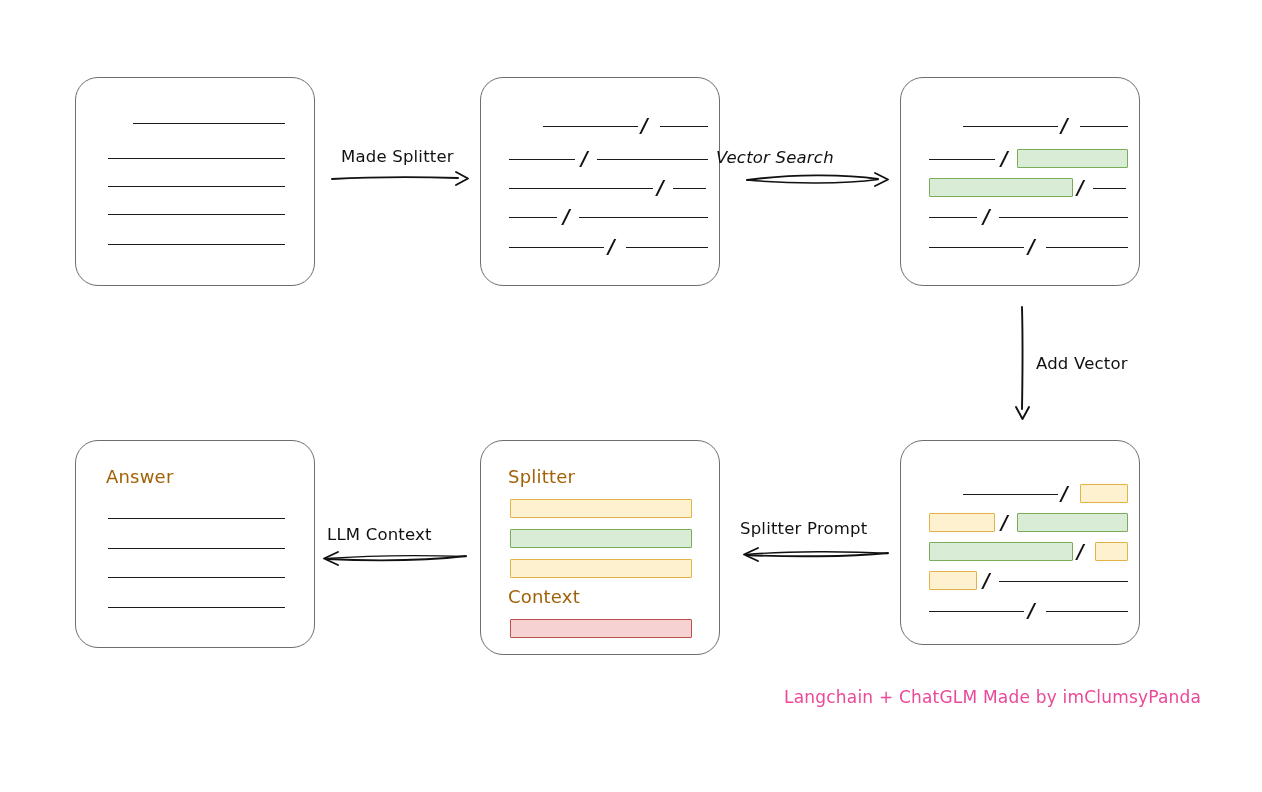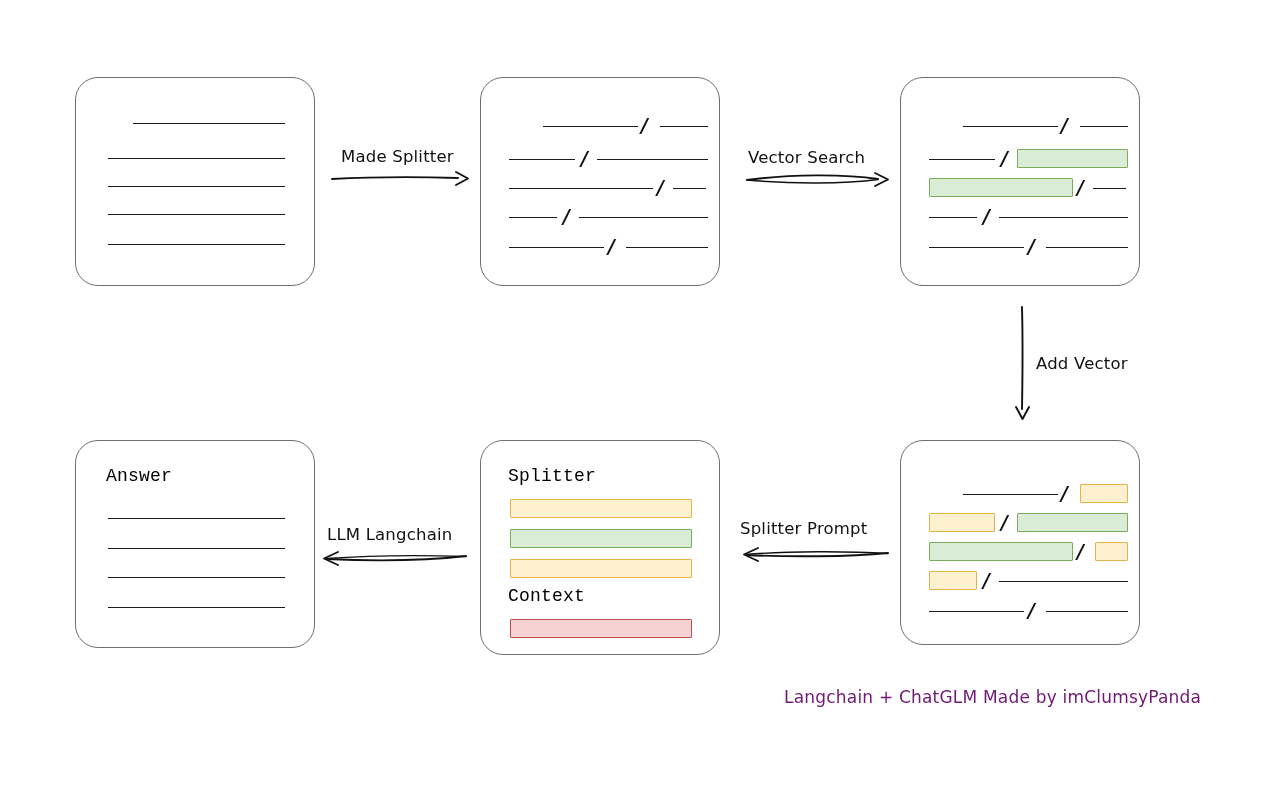--- a/index.html
+++ b/index.html
@@ -147,7 +147,7 @@
     <div class="line" style="left:145px; top:169px; width:82px;"></div>
   </div>
 
-  <div class="edge-label" style="left:748px; top:148px;">Vector Search</div>
+  <div class="edge-label" style="left:716px; top:148px;font-style:italic;">Vector Search</div>
   <svg class="arrow-svg" style="left:745px; top:168px;" width="145" height="22" viewBox="0 0 145 22">
     <path d="M2,12 C45,6 100,6 133,11" stroke="#111111" stroke-width="1.9" fill="none" stroke-linecap="round"></path>
     <path d="M2,12 C45,16 100,16 133,11.5" stroke="#111111" stroke-width="1.5" fill="none" stroke-linecap="round"></path>

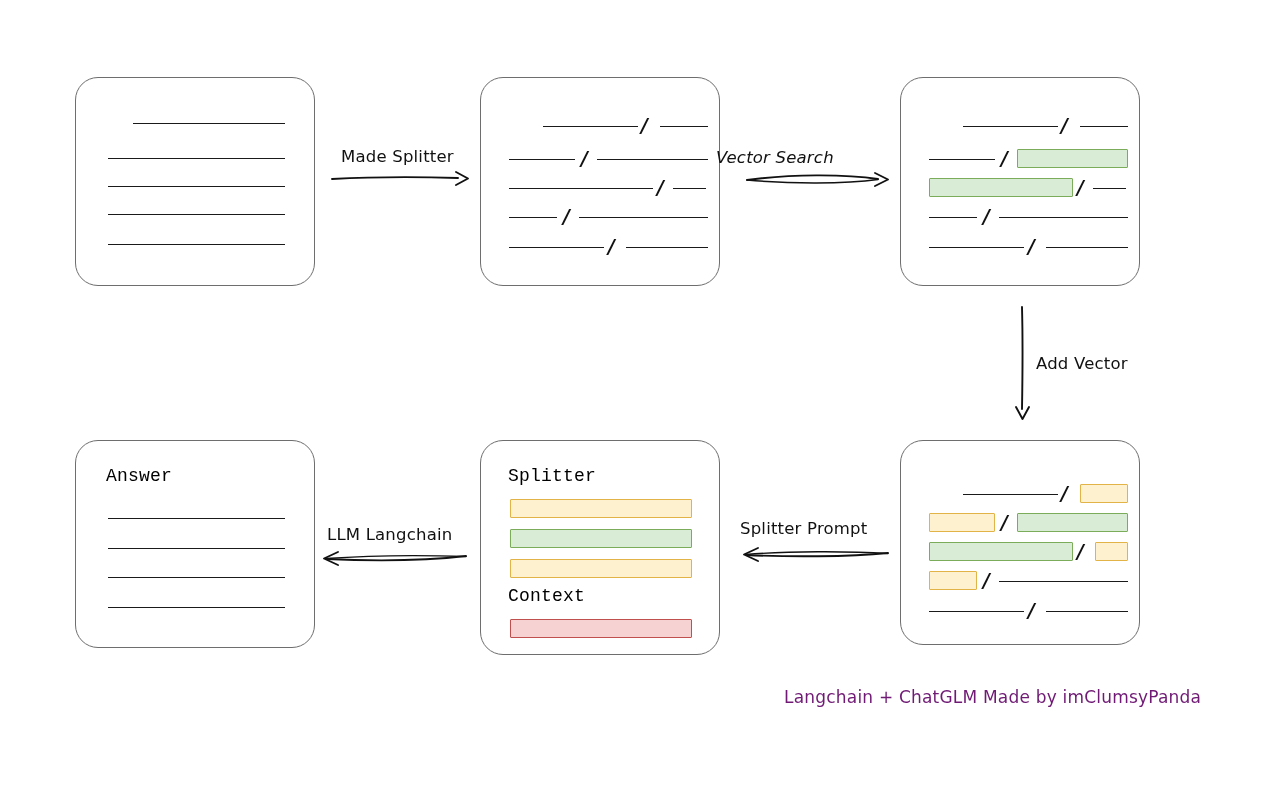--- a/index.html
+++ b/index.html
@@ -76,10 +76,9 @@
   .box-label {
     position: absolute;
     font-size: 18px;
-    color: #000000;
+    color: #a16207;
     white-space: nowrap;
     letter-spacing: 0.2px;
-    font-family: Liberation Mono, monospace;
   }
 
   

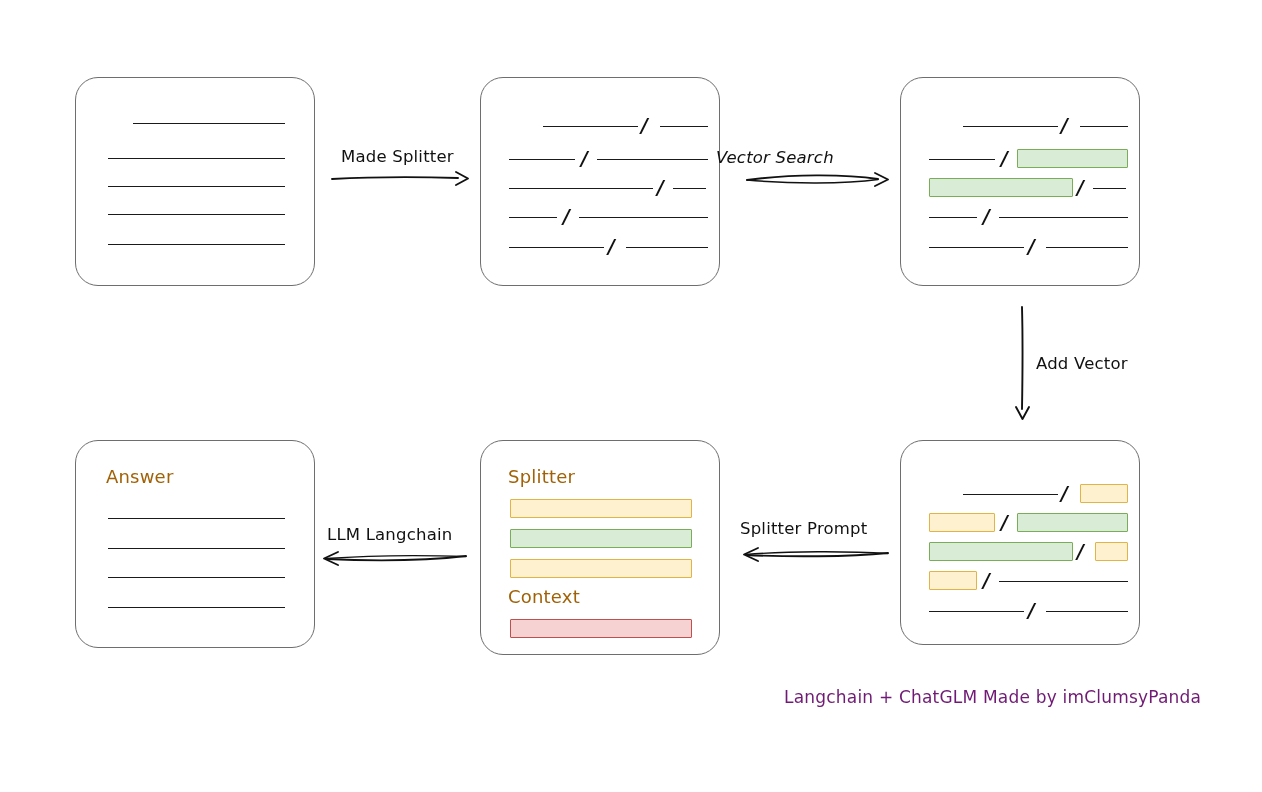--- a/index.html
+++ b/index.html
@@ -221,7 +221,7 @@
     <div class="chip red" style="left:29px; top:178px; width:182px;"></div>
   </div>
 
-  <div class="edge-label" style="left:327px; top:525px;">LLM Langchain</div>
+  <div class="edge-label" style="left:327px; top:525px;">LLM Context</div>
   <svg class="arrow-svg" style="left:318px; top:548px;" width="150" height="22" viewBox="0 0 150 22">
     <path d="M148,8 C105,13 50,13 8,11" stroke="#111111" stroke-width="1.9" fill="none" stroke-linecap="round"></path>
     <path d="M148,8.5 C105,7 50,7.5 8,10.5" stroke="#111111" stroke-width="1.3" fill="none" stroke-linecap="round"></path>

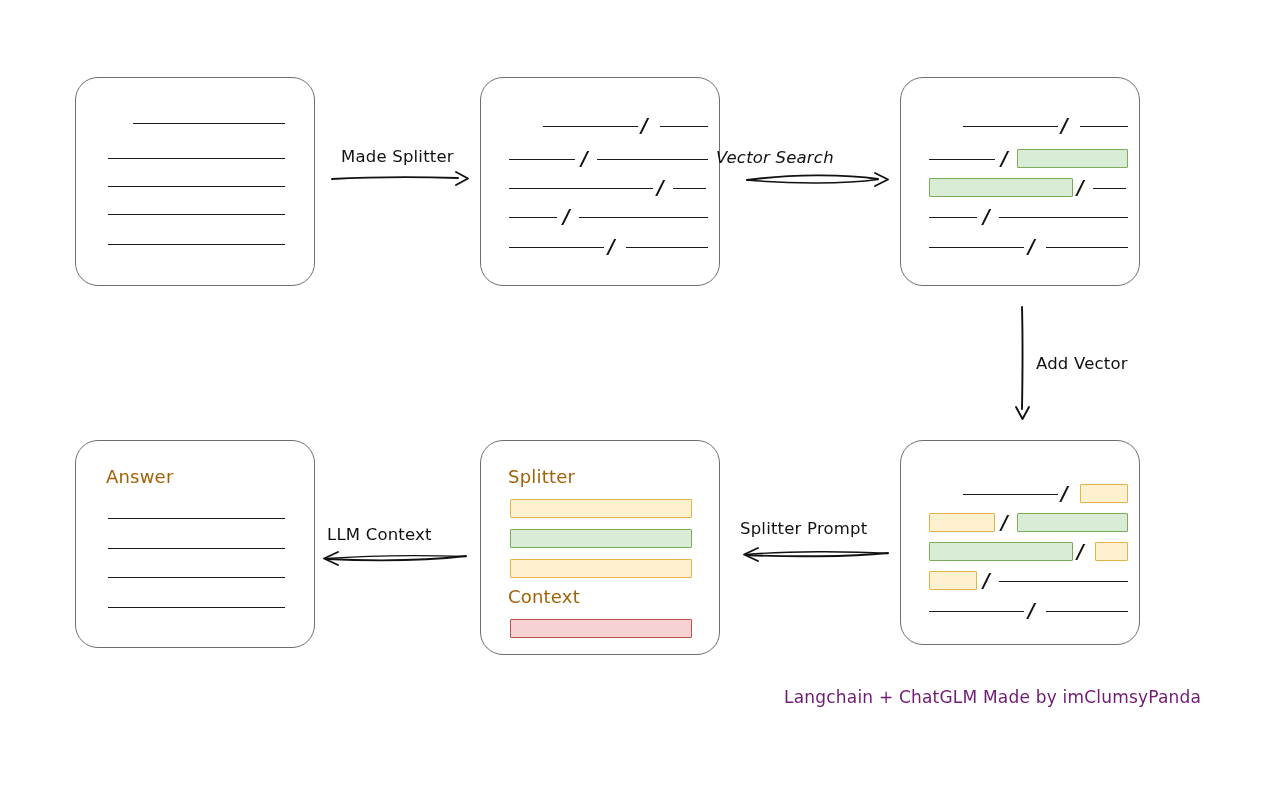--- a/index.html
+++ b/index.html
@@ -94,7 +94,7 @@
   .credit {
     position: absolute;
     font-size: 17px;
-    color: #701a75;
+    color: #ec4899;
     white-space: nowrap;
     letter-spacing: 0.2px;
   }

